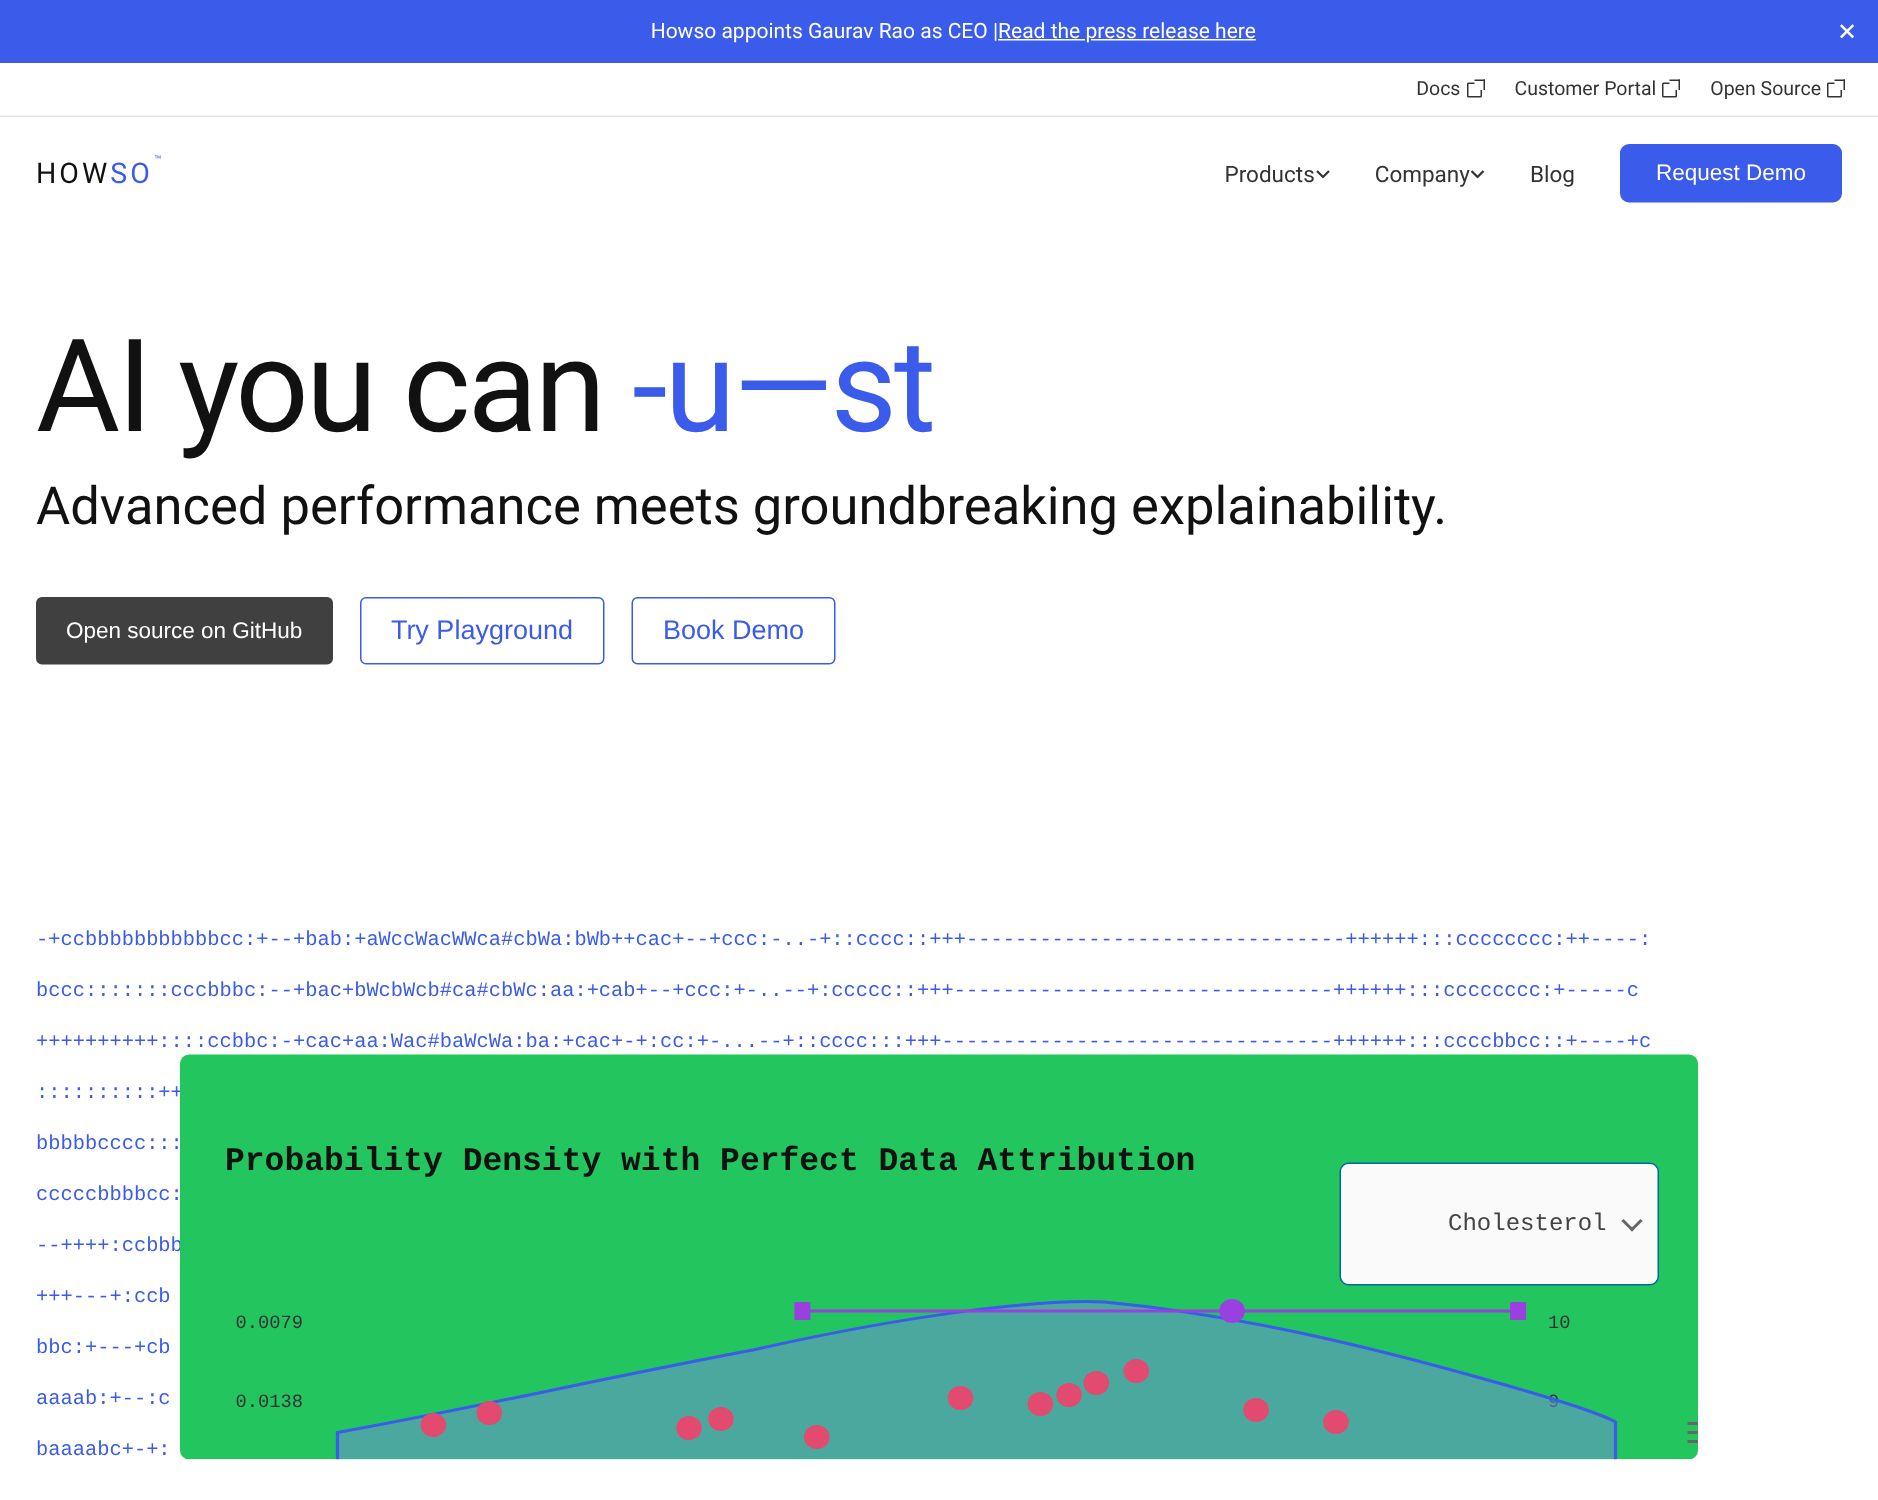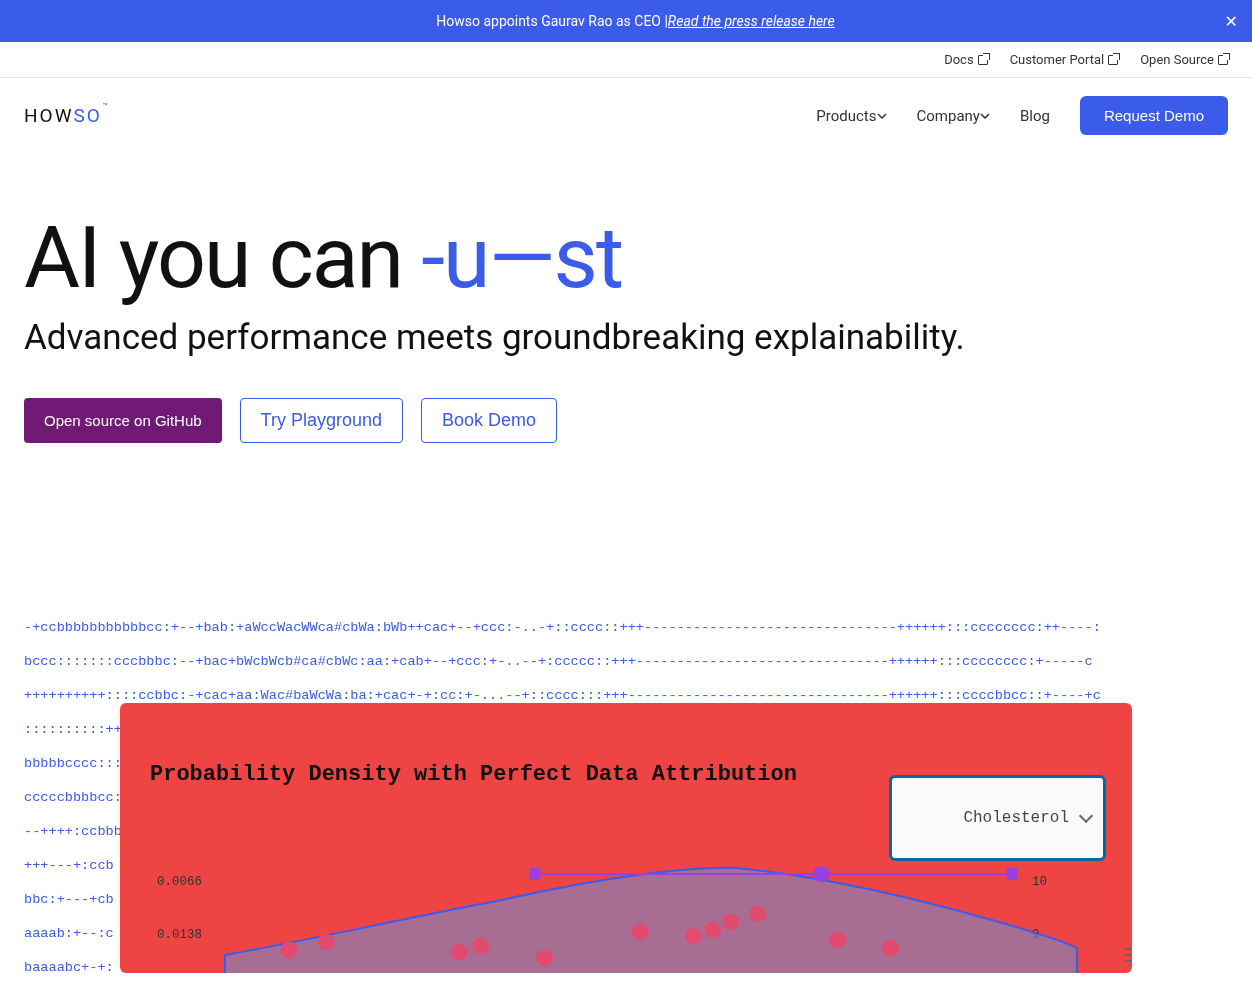--- a/index.html
+++ b/index.html
@@ -20,7 +20,7 @@
   font-size: 14px;
   padding-left: 19px;
 }
-.banner a { color: #fff; text-decoration: underline; font-style: italic; }
+.banner a { color: #fff; text-decoration: underline; }
 .banner .close {
   position: absolute;
   right: 14px;

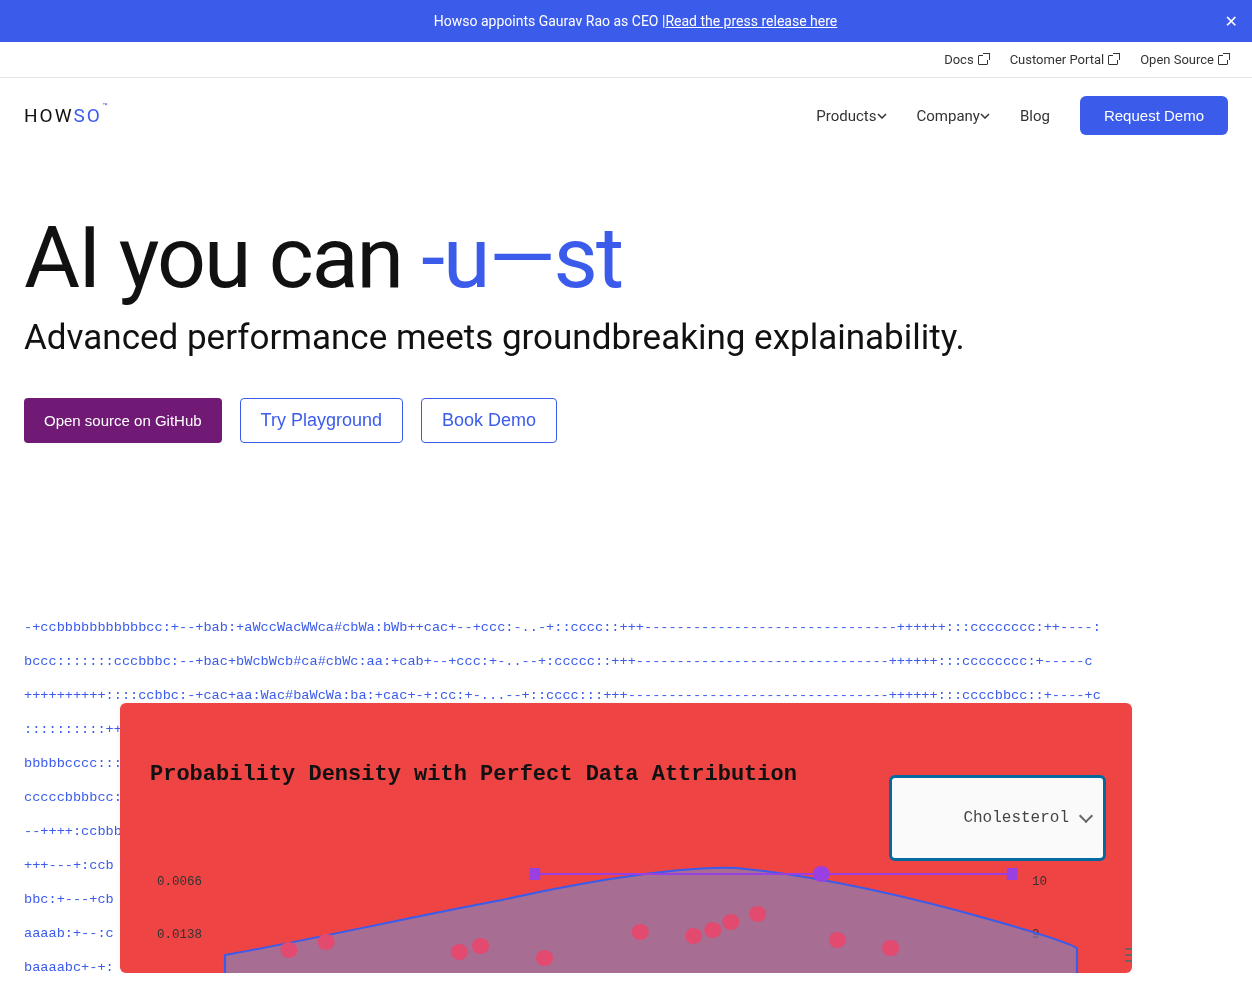--- a/index.html
+++ b/index.html
@@ -66,7 +66,7 @@
 .hero h1 .accent { color: #3b5beb; }
 .hero .sub { font-size: 35px; margin-top: 14px; color: #111; }
 .hero-ctas { display: flex; gap: 18px; margin-top: 40px; }
-.btn-solid { background: #701a75; color: #fff; border: none; border-radius: 4px; padding: 11px 20px; font-size: 15px; cursor: pointer; }
+.btn-solid { background: #404040; color: #fff; border: none; border-radius: 4px; padding: 11px 20px; font-size: 15px; cursor: pointer; }
 .btn-outline { background: #fff; color: #3b5beb; border: 1px solid #3b5beb; border-radius: 4px; padding: 11px 20px; font-size: 18px; cursor: pointer; }
 .asciibg {
   margin-top: 120px;

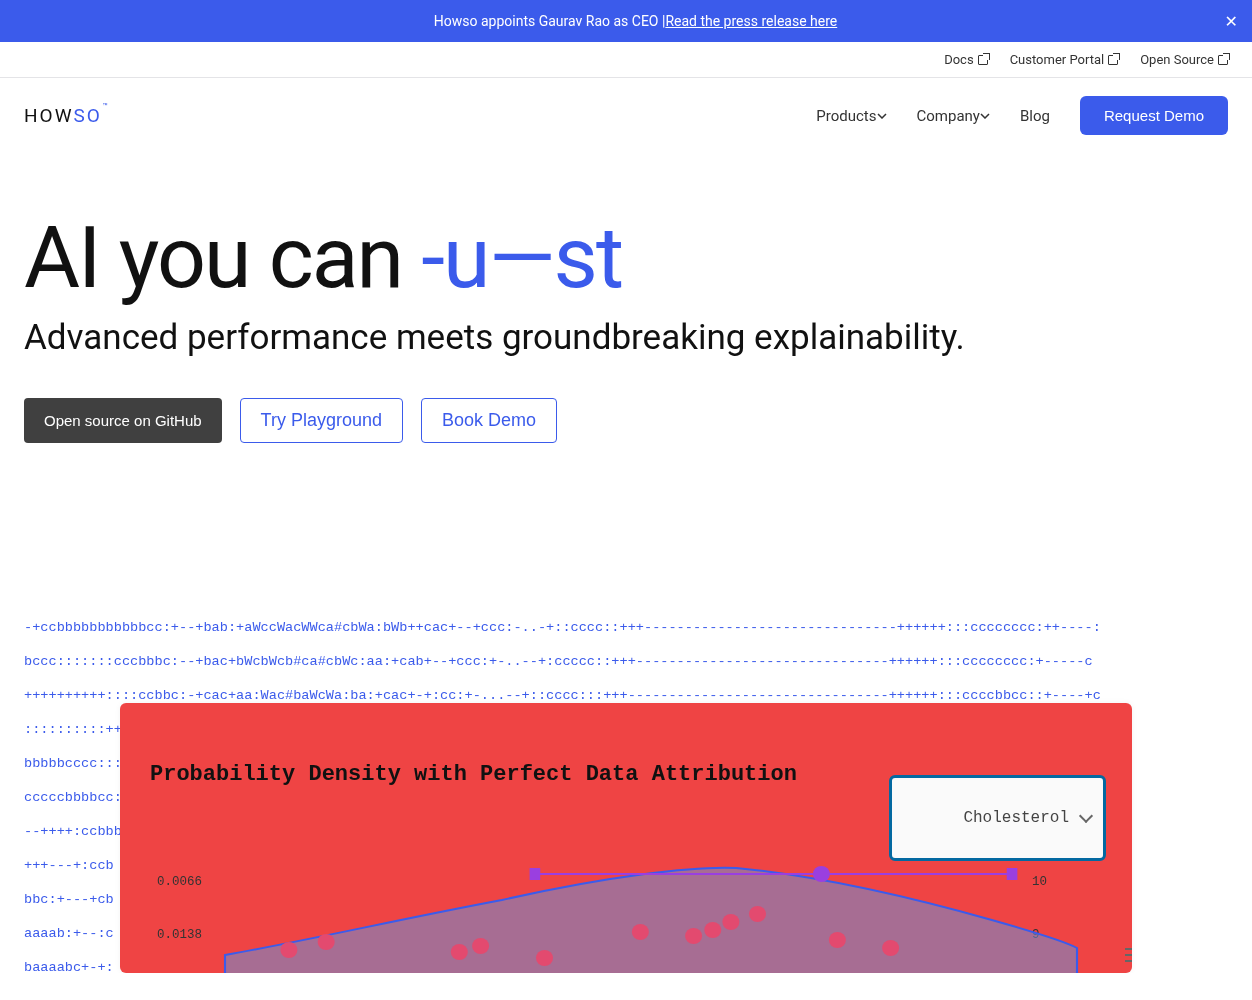--- a/index.html
+++ b/index.html
@@ -86,7 +86,7 @@
   left: 120px;
   right: 120px;
   top: 100px;
-  background: #ef4444;
+  background: #22c55e;
   border-radius: 6px;
   box-shadow: 0 0 6px rgba(0,0,0,0.05);
   padding: 24px 30px 0 30px;

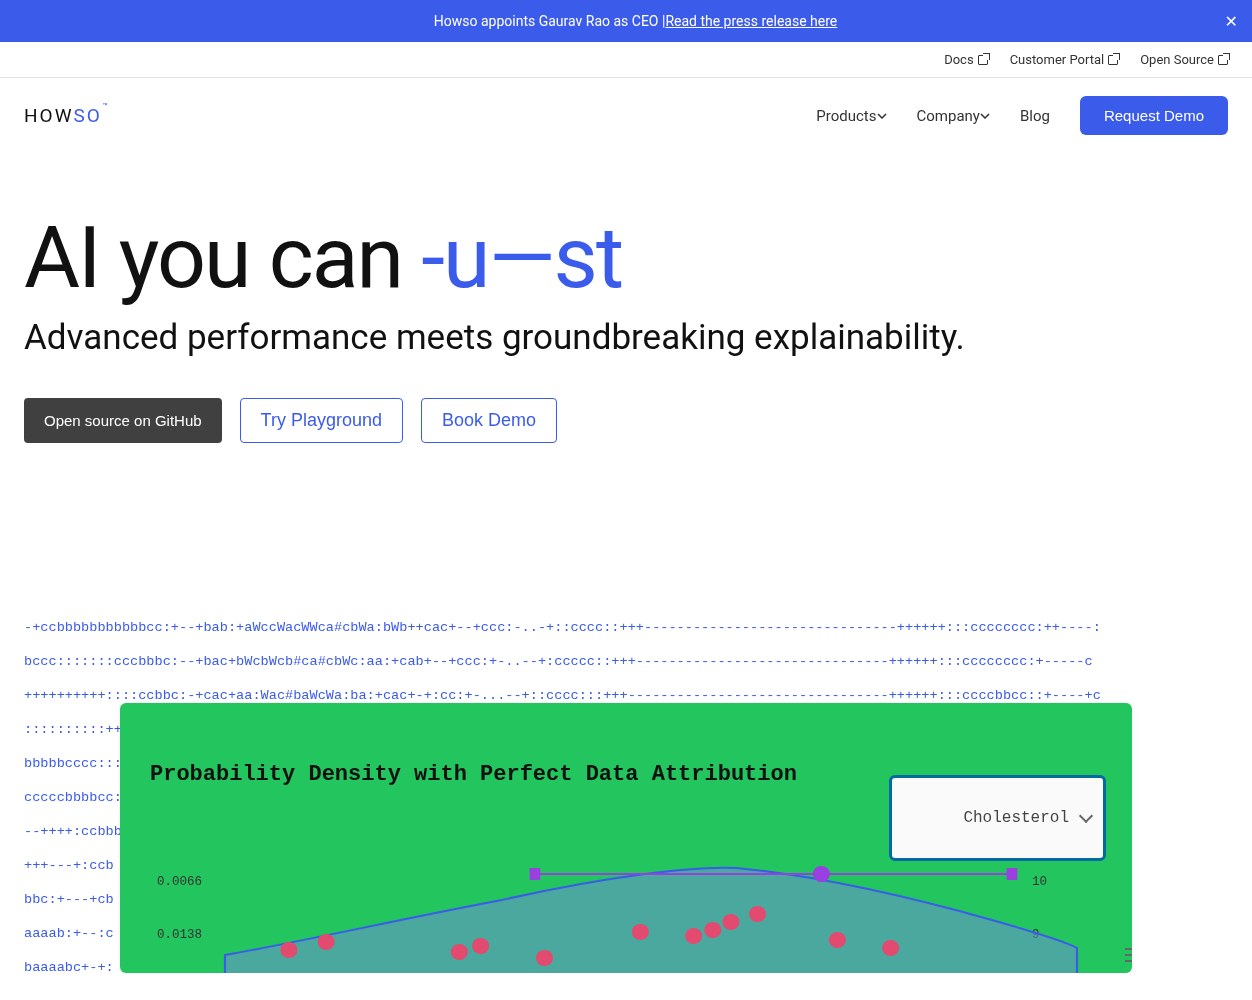--- a/index.html
+++ b/index.html
@@ -96,7 +96,7 @@
 .chartcard h3 { font-size: 22px; font-weight: 700; color: #111; margin-bottom: 20px; }
 .chartcard .dropdown {
   position: absolute; right: 26px; top: 72px;
-  border: 3px solid #0369a1; border-radius: 6px;
+  border: 1px solid #0369a1; border-radius: 6px;
   padding: 10px 34px 10px 14px; font-size: 16px; color: #444;
   background: #fafafa;
 }

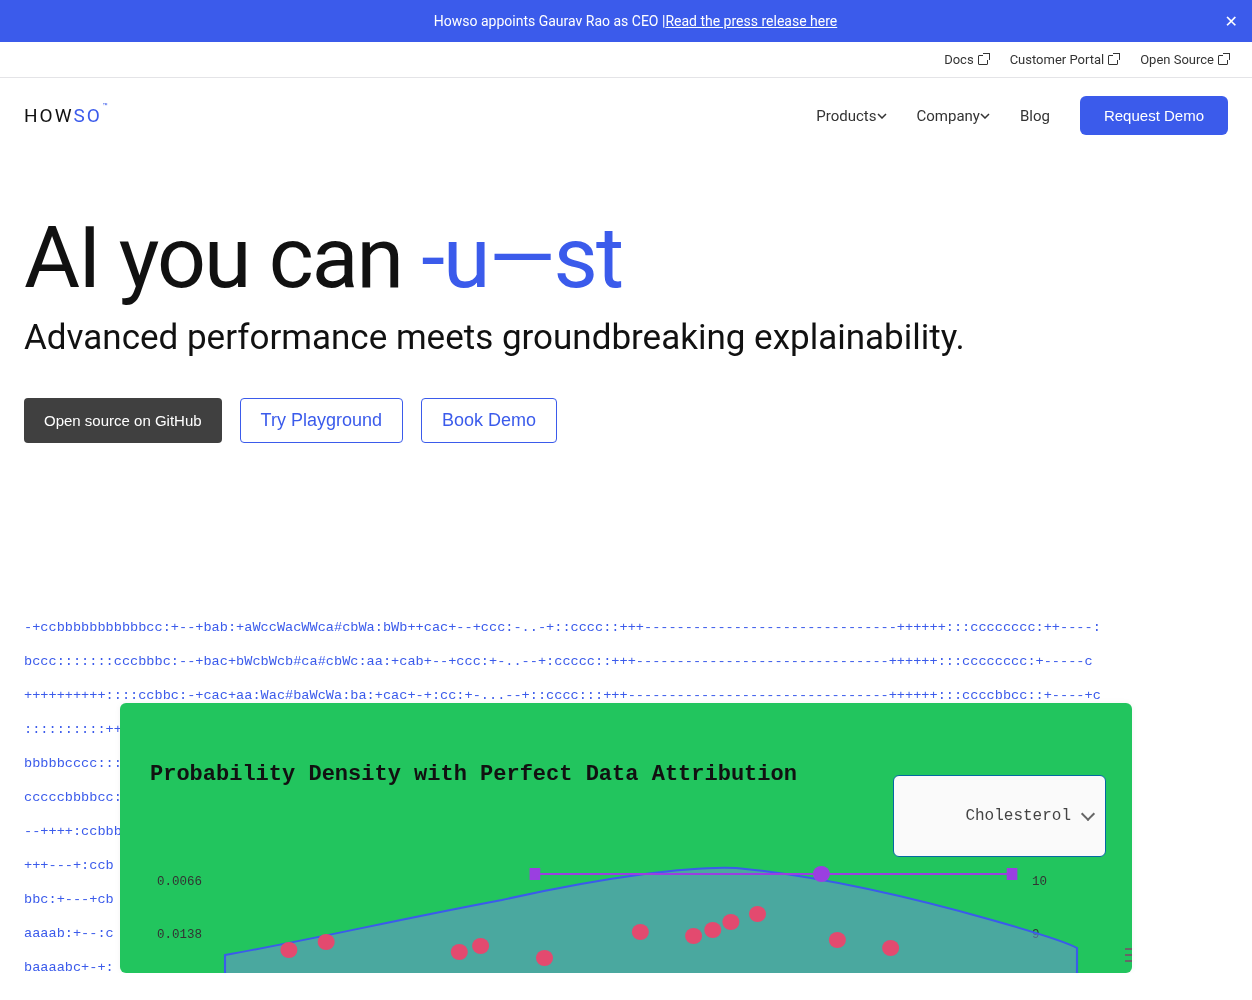--- a/index.html
+++ b/index.html
@@ -207,7 +207,7 @@
     </div>
 
     <div class="ylabels">
-      <div>0.0066</div>
+      <div>0.0079</div>
       <div>0.0138</div>
       
       

